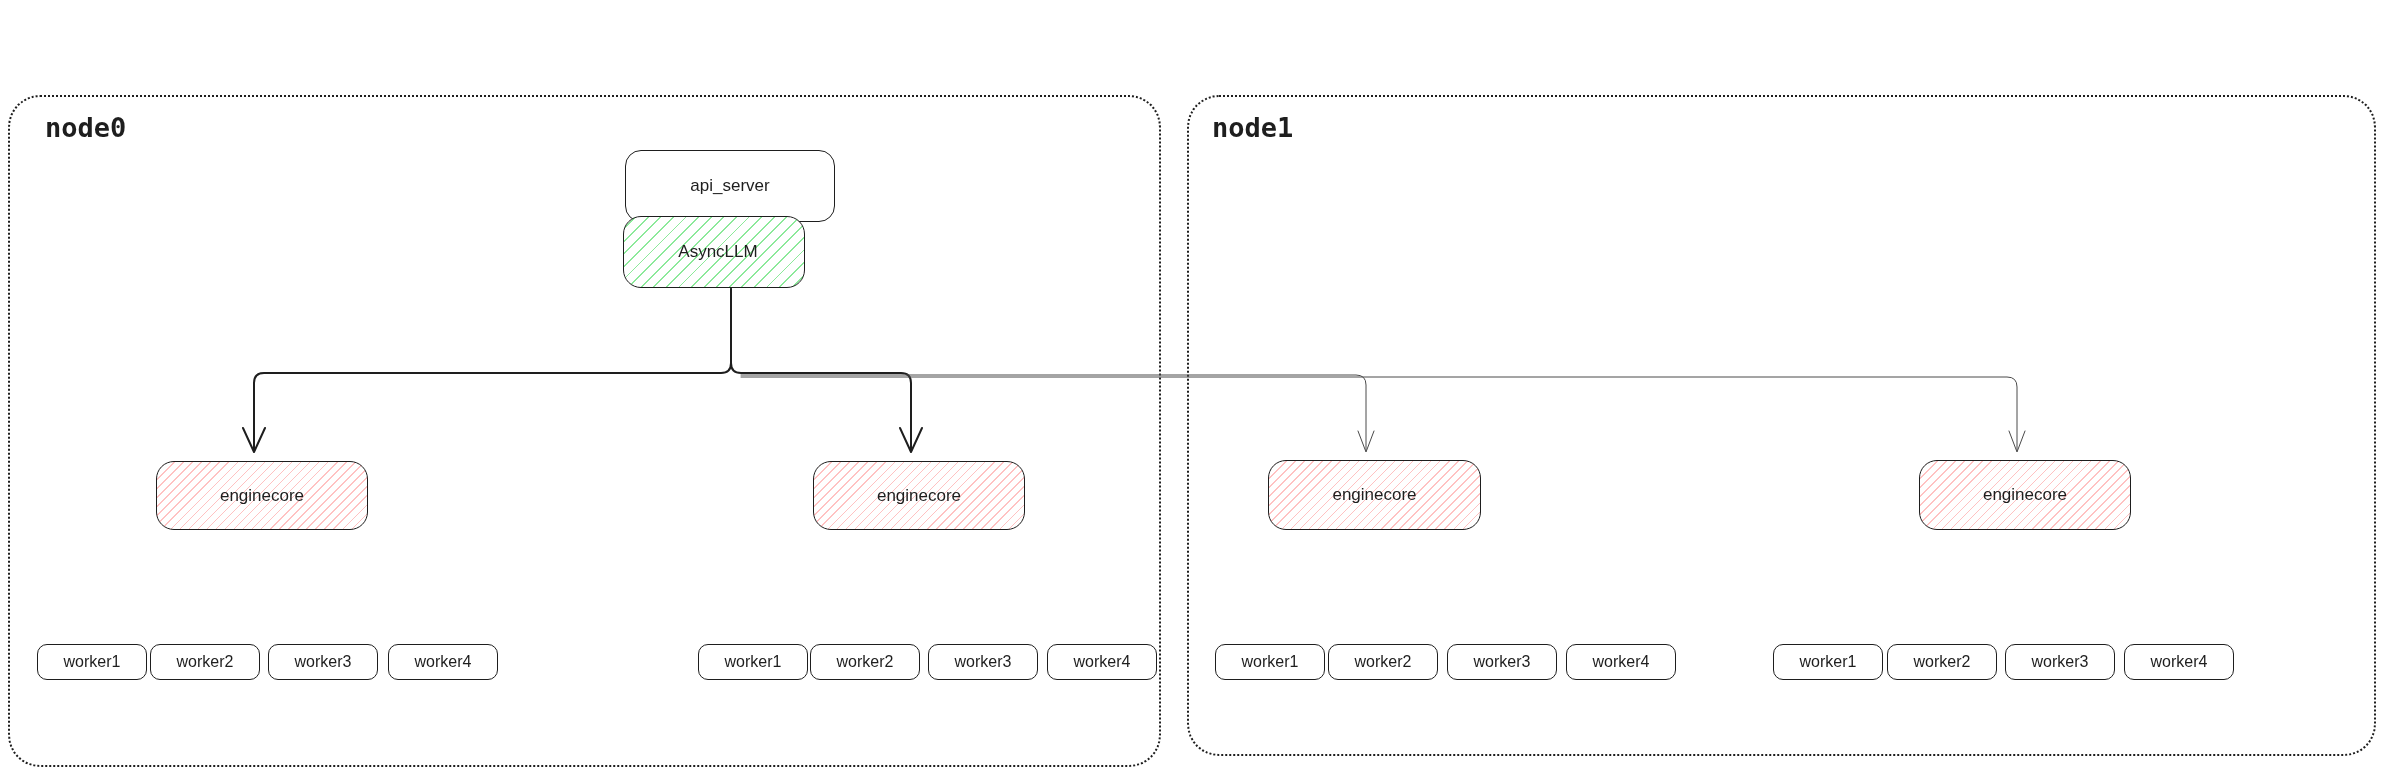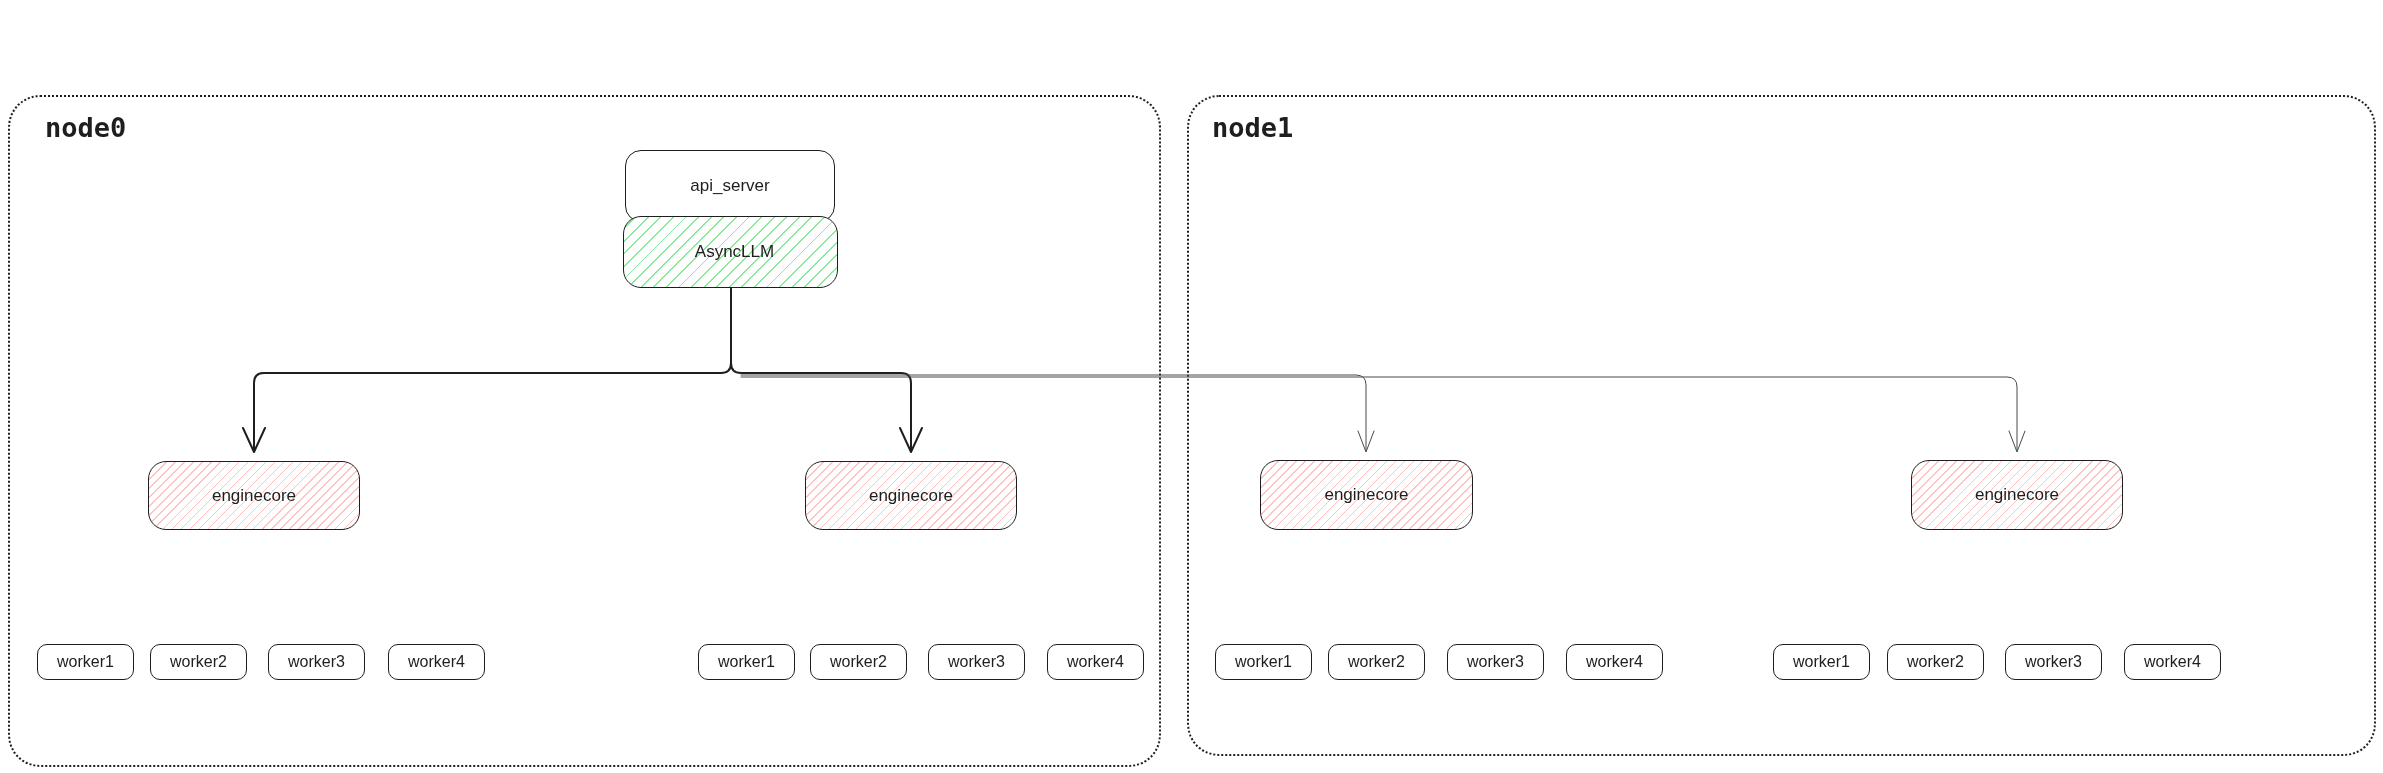--- a/index.html
+++ b/index.html
@@ -58,7 +58,7 @@
     border-radius:16px;
   }
   .async-llm{
-    left:623px;top:216px;width:215px;height:72px;
+    left:623px;top:216px;width:182px;height:72px;
     border-radius:18px;
     background-image:repeating-linear-gradient(135deg,
       transparent 0px, transparent 7.6px,

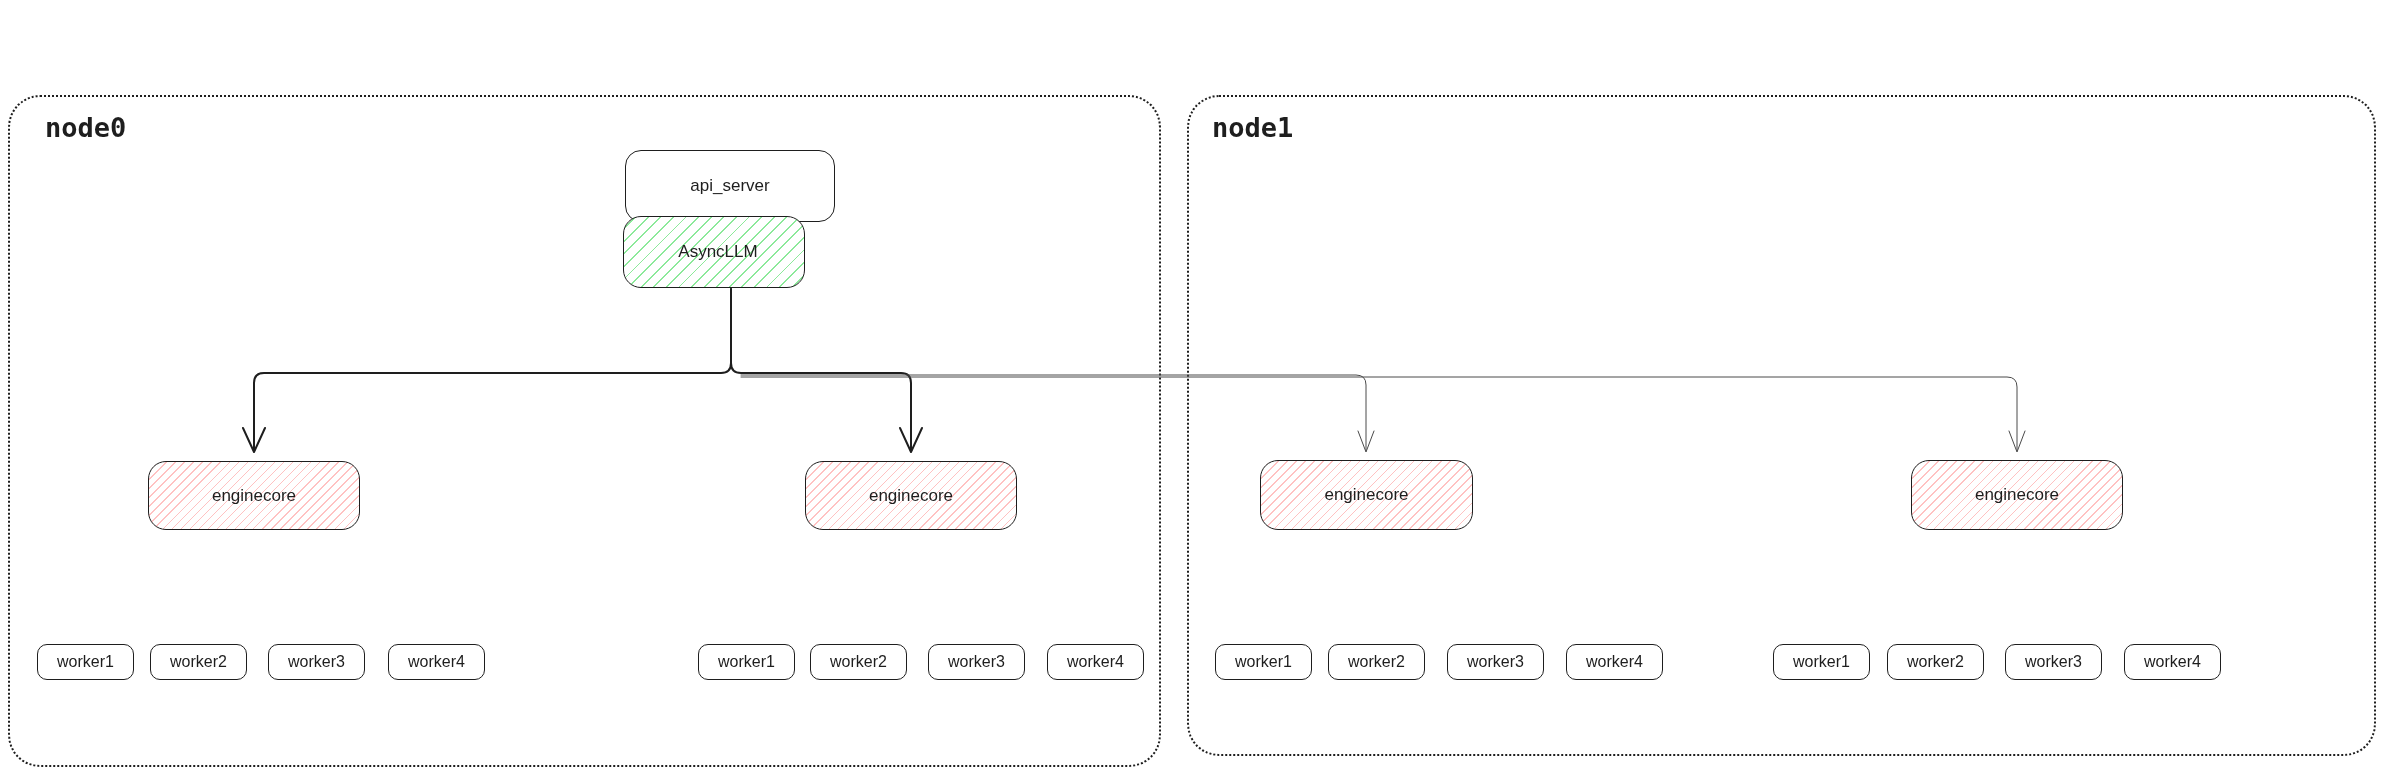--- a/index.html
+++ b/index.html
@@ -70,6 +70,7 @@
     background-image:repeating-linear-gradient(135deg,
       transparent 0px, transparent 5.4px,
       var(--red-hatch) 5.4px, var(--red-hatch) 6.4px);
+    margin-left:8px;
   }
   .ec1{left:148px;top:461px;width:212px;height:69px;}
   .ec2{left:805px;top:461px;width:212px;height:69px;}

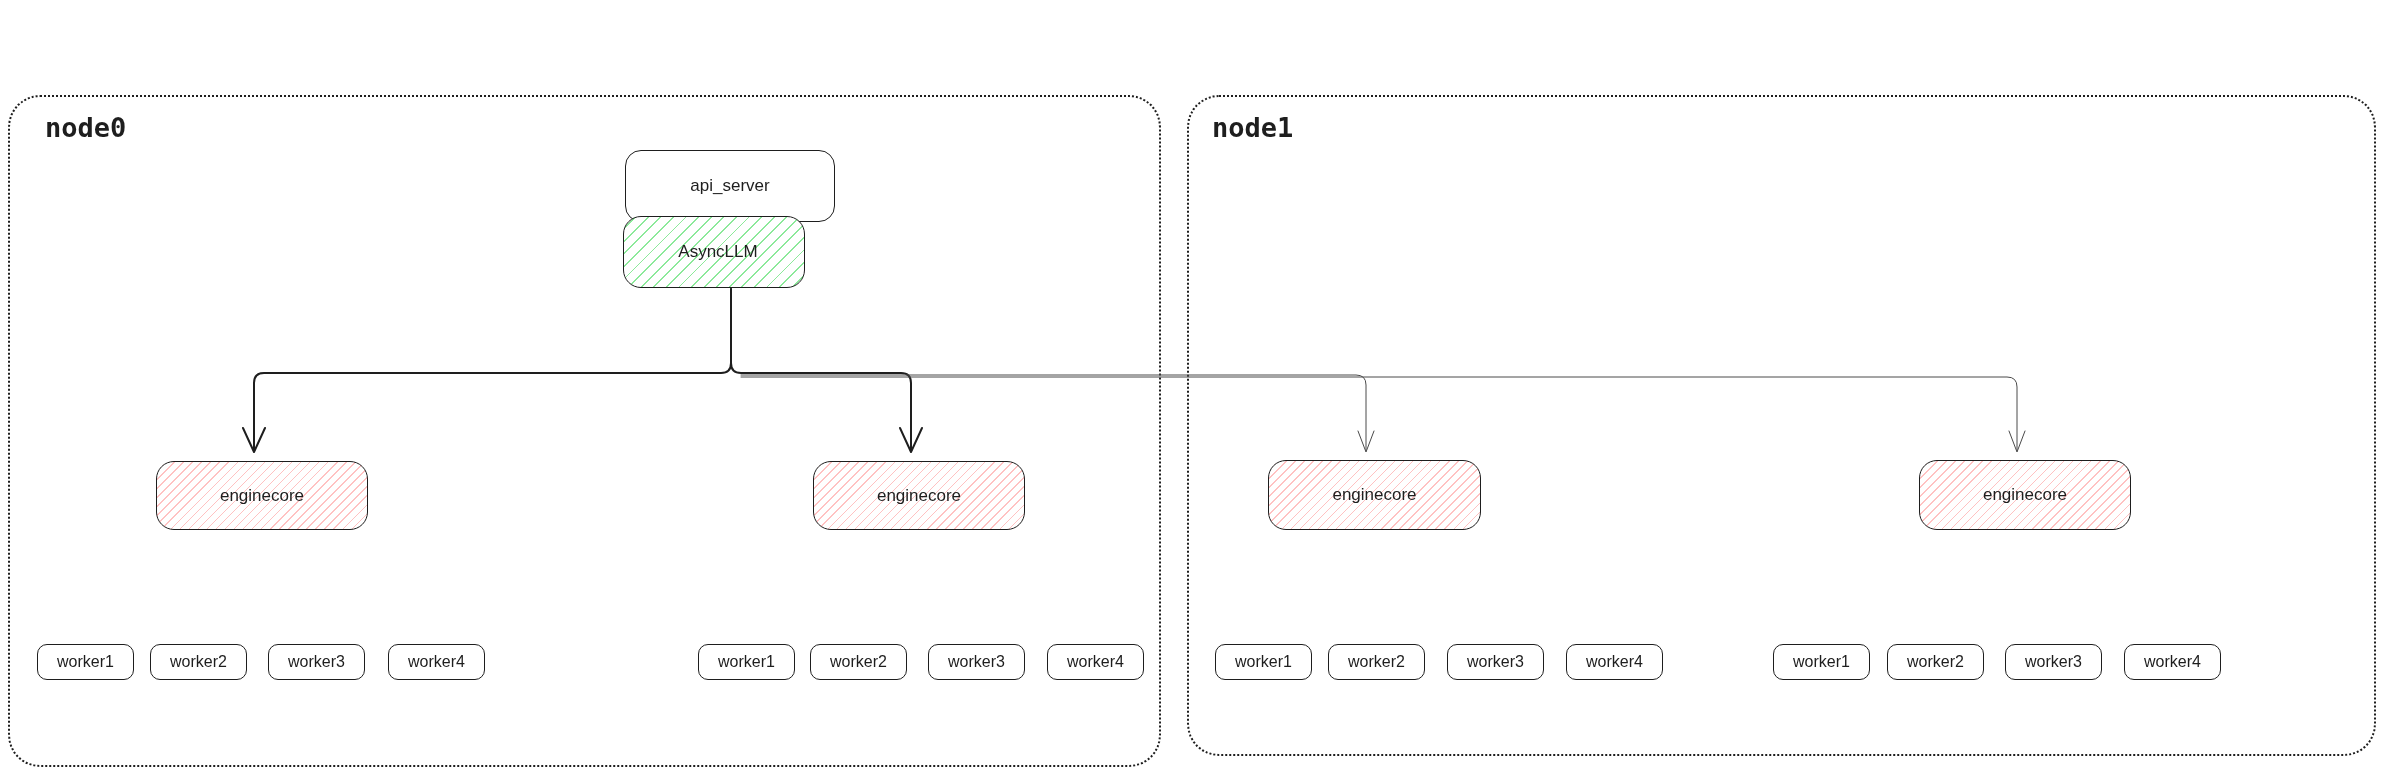--- a/index.html
+++ b/index.html
@@ -78,7 +78,7 @@
   .ec4{left:1911px;top:460px;width:212px;height:70px;}
   .worker{
     position:absolute;
-    top:644px;width:97px;height:36px;
+    top:644px;width:110px;height:36px;
     border:1.7px solid var(--stroke);
     border-radius:10px;
     display:flex;align-items:center;justify-content:center;

